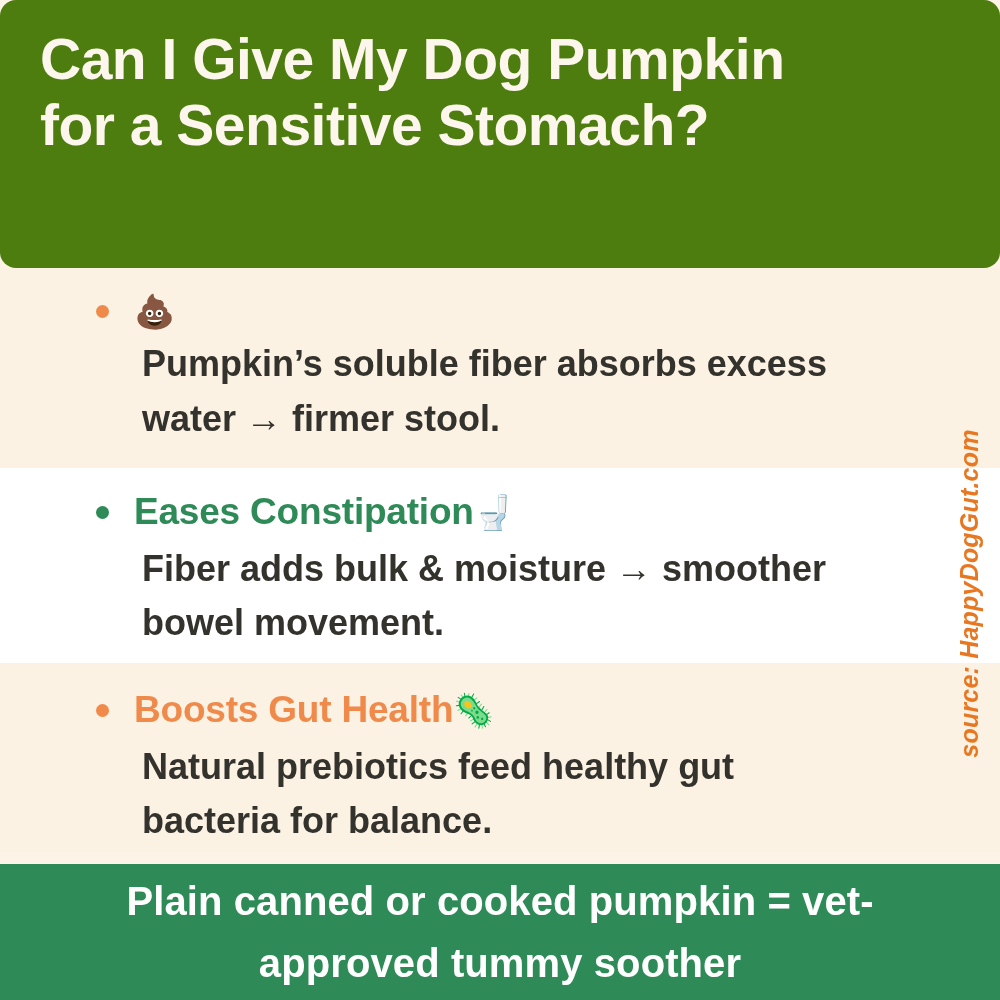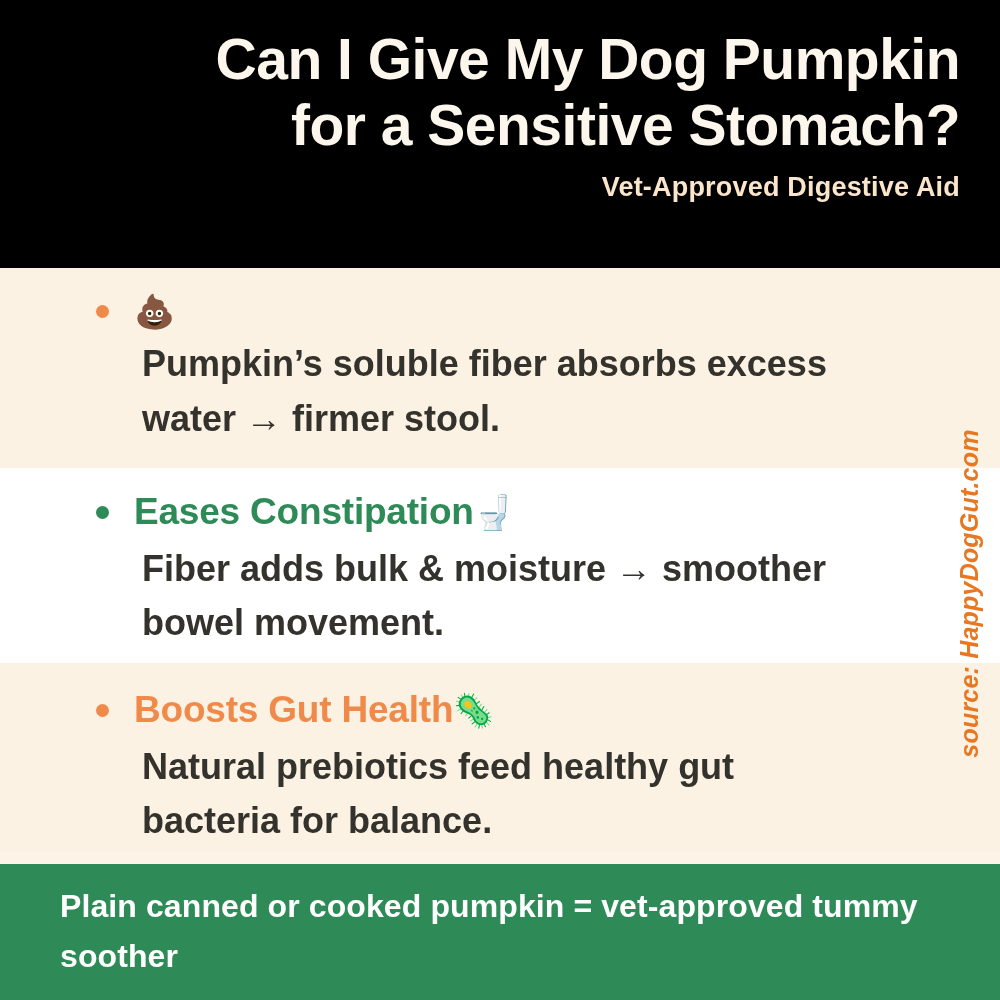--- a/index.html
+++ b/index.html
@@ -25,10 +25,11 @@
     top: 0;
     width: 1000px;
     height: 268px;
-    background: #000000;
+    background: #4d7c0f;
     box-sizing: border-box;
     padding: 26px 40px 0 40px;
-    text-align: right;
+    text-align: left;
+    border-radius: 16px;
   }
   .title {
     font-size: 57px;

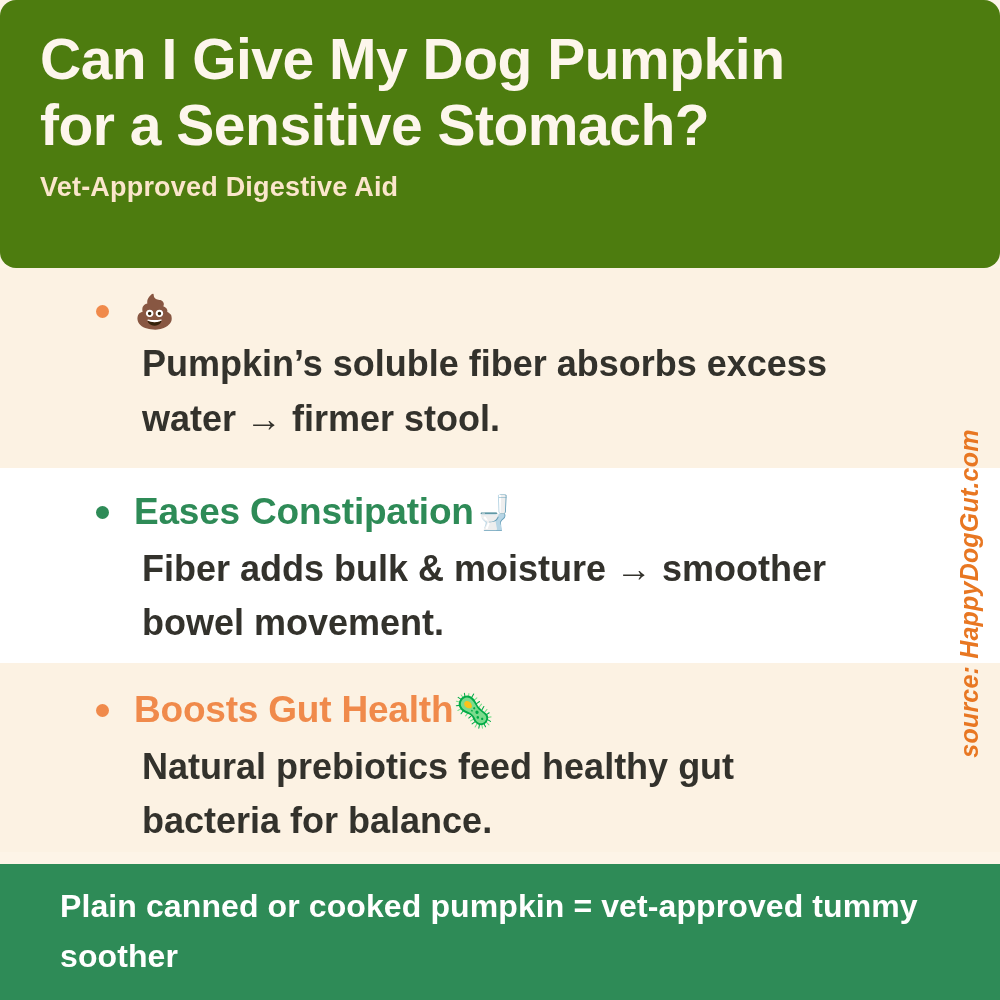--- a/index.html
+++ b/index.html
@@ -159,7 +159,6 @@
   <div class="header-band">
     <h1 class="title">Can I Give My Dog Pumpkin
 for a Sensitive Stomach?</h1>
-    <div class="subtitle">Vet-Approved Digestive Aid</div>
   </div>
 
   <div class="band band-cream band-1"></div>

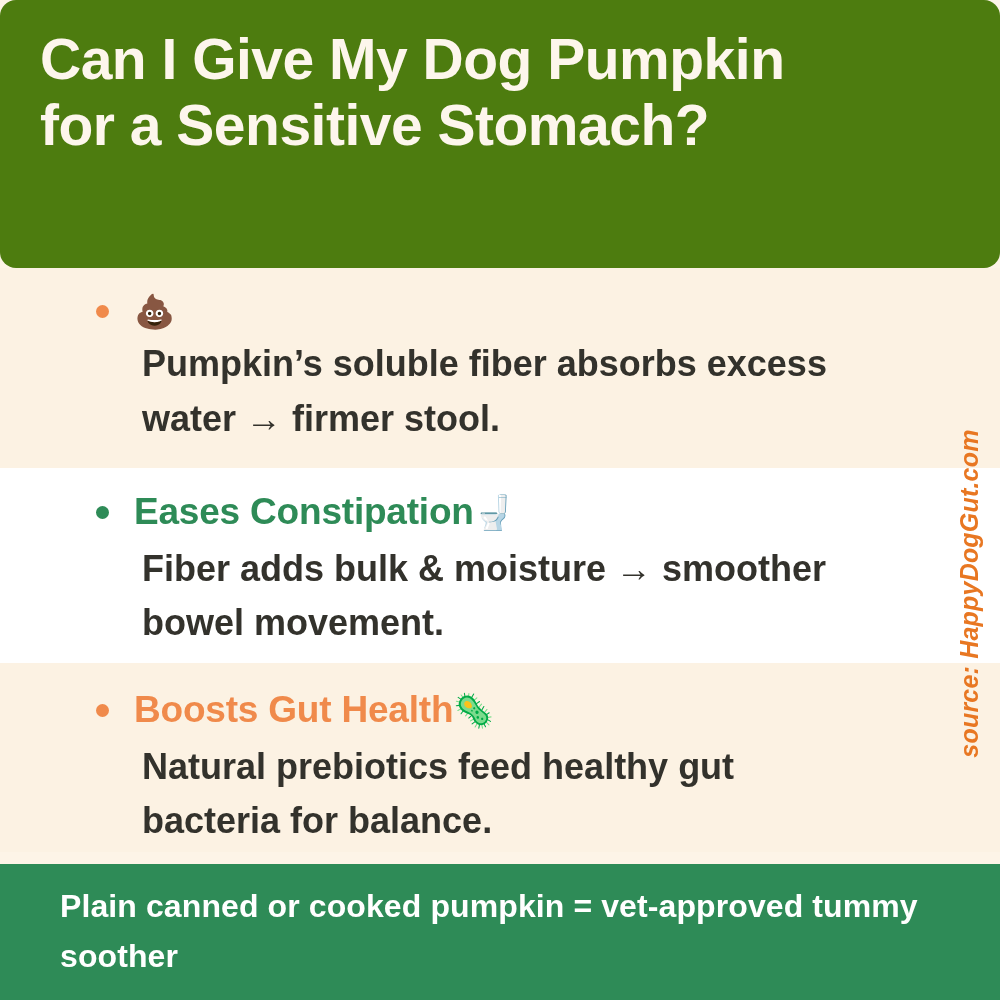--- a/index.html
+++ b/index.html
@@ -119,10 +119,10 @@
     padding: 0 60px;
   }
   .footer-text {
-    font-size: 32px;
+    font-size: 40px;
     font-weight: bold;
     color: #FFFFFF;
-    text-align: left;
+    text-align: center;
     line-height: 1.55;
     letter-spacing: 0.1px;
   }

